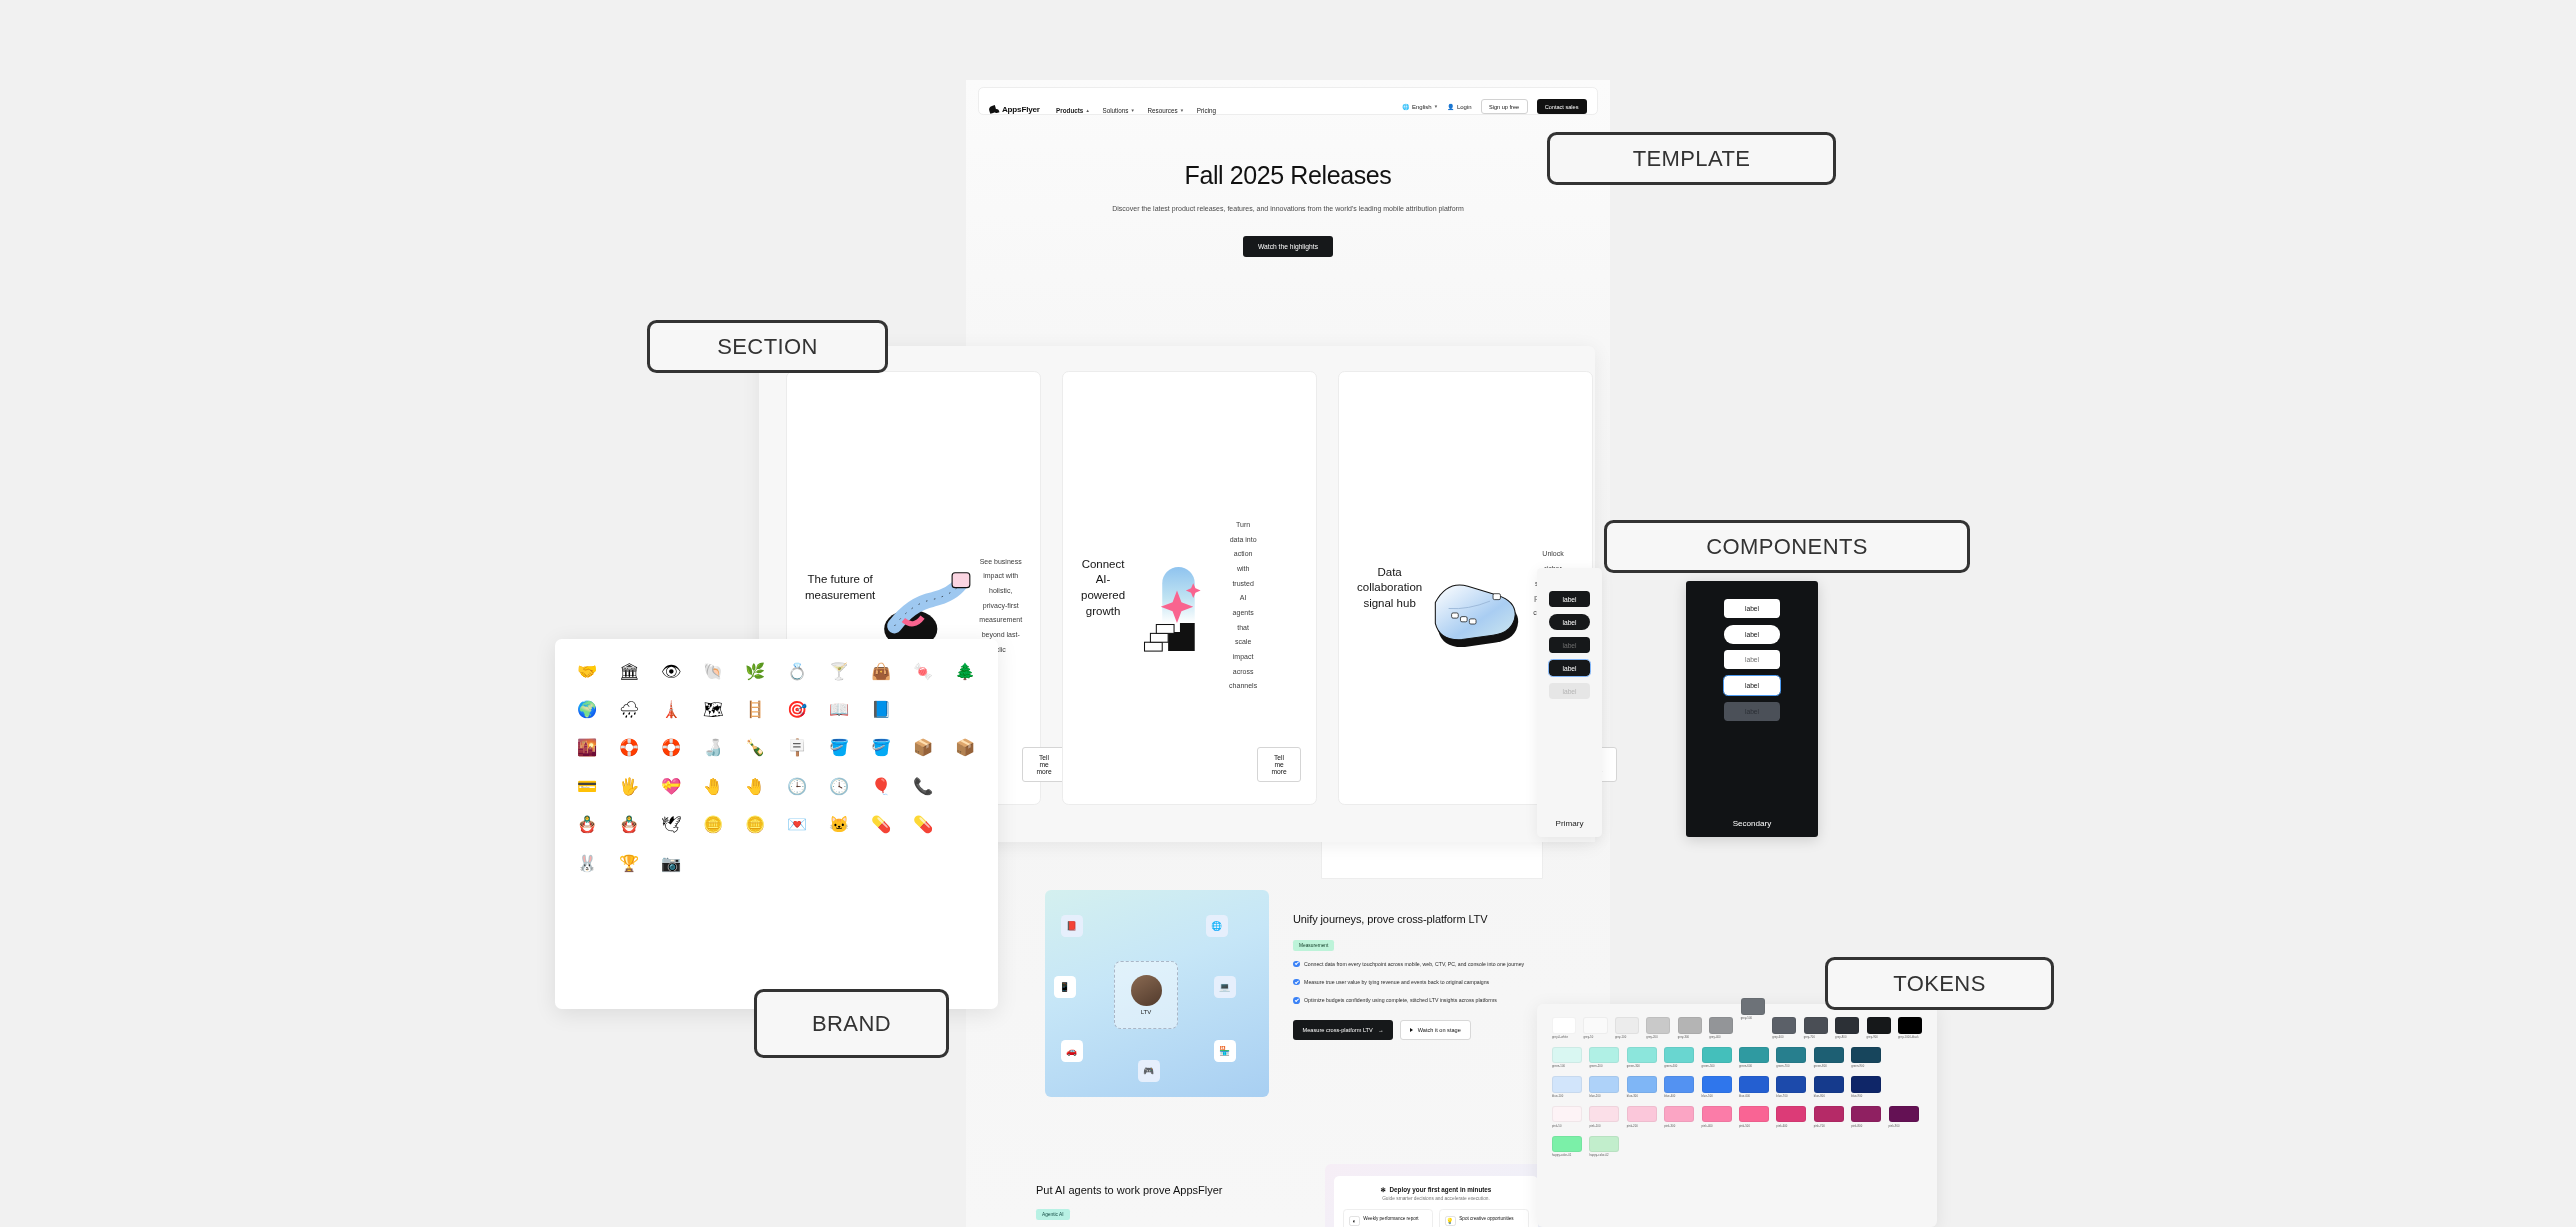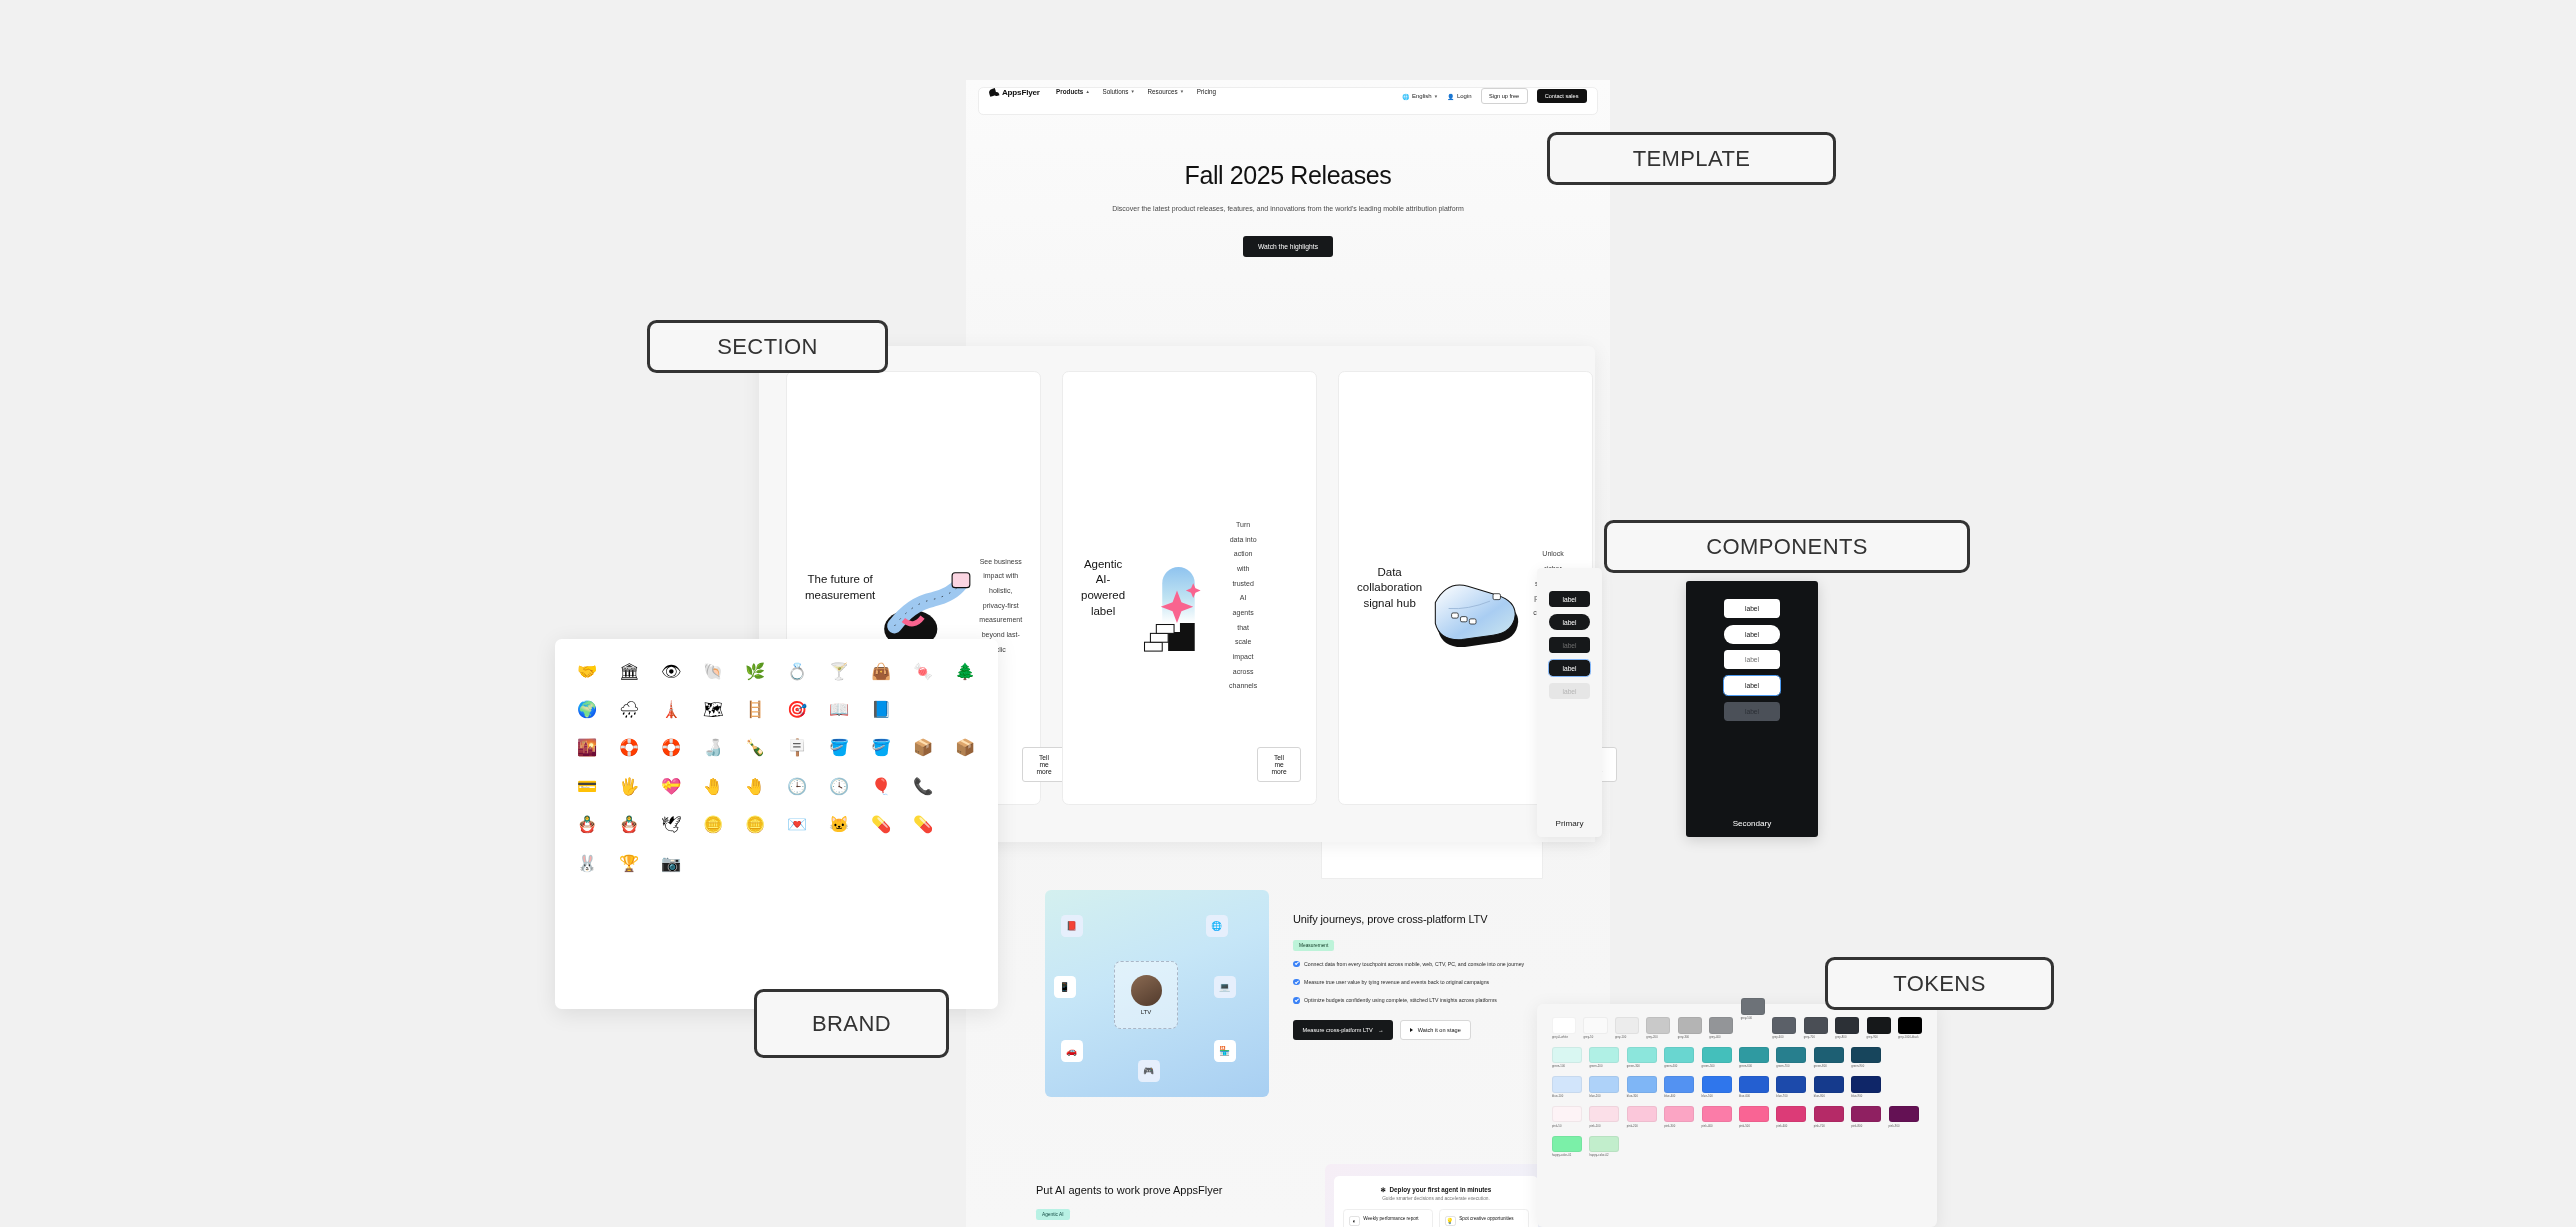--- a/index.html
+++ b/index.html
@@ -22,7 +22,7 @@
   .navbar {
     position: absolute; left: 12px; top: 7.4px; width: 620px; height: 28px;
     background: #ffffff; border-radius: 5.2px; border: 0.7px solid #ededed;
-    display: flex; align-items: flex-start; padding: 0 10.4px;
+    display: flex; align-items: flex-end; padding: 0 10.4px;
   }
   .logo { display:flex; align-items:center; gap:2.2px; font-size:8.1px; font-weight:700; color:#111; letter-spacing:-0.2px;}
   .logo-mark { width:10.4px; height:9px; position:relative; }

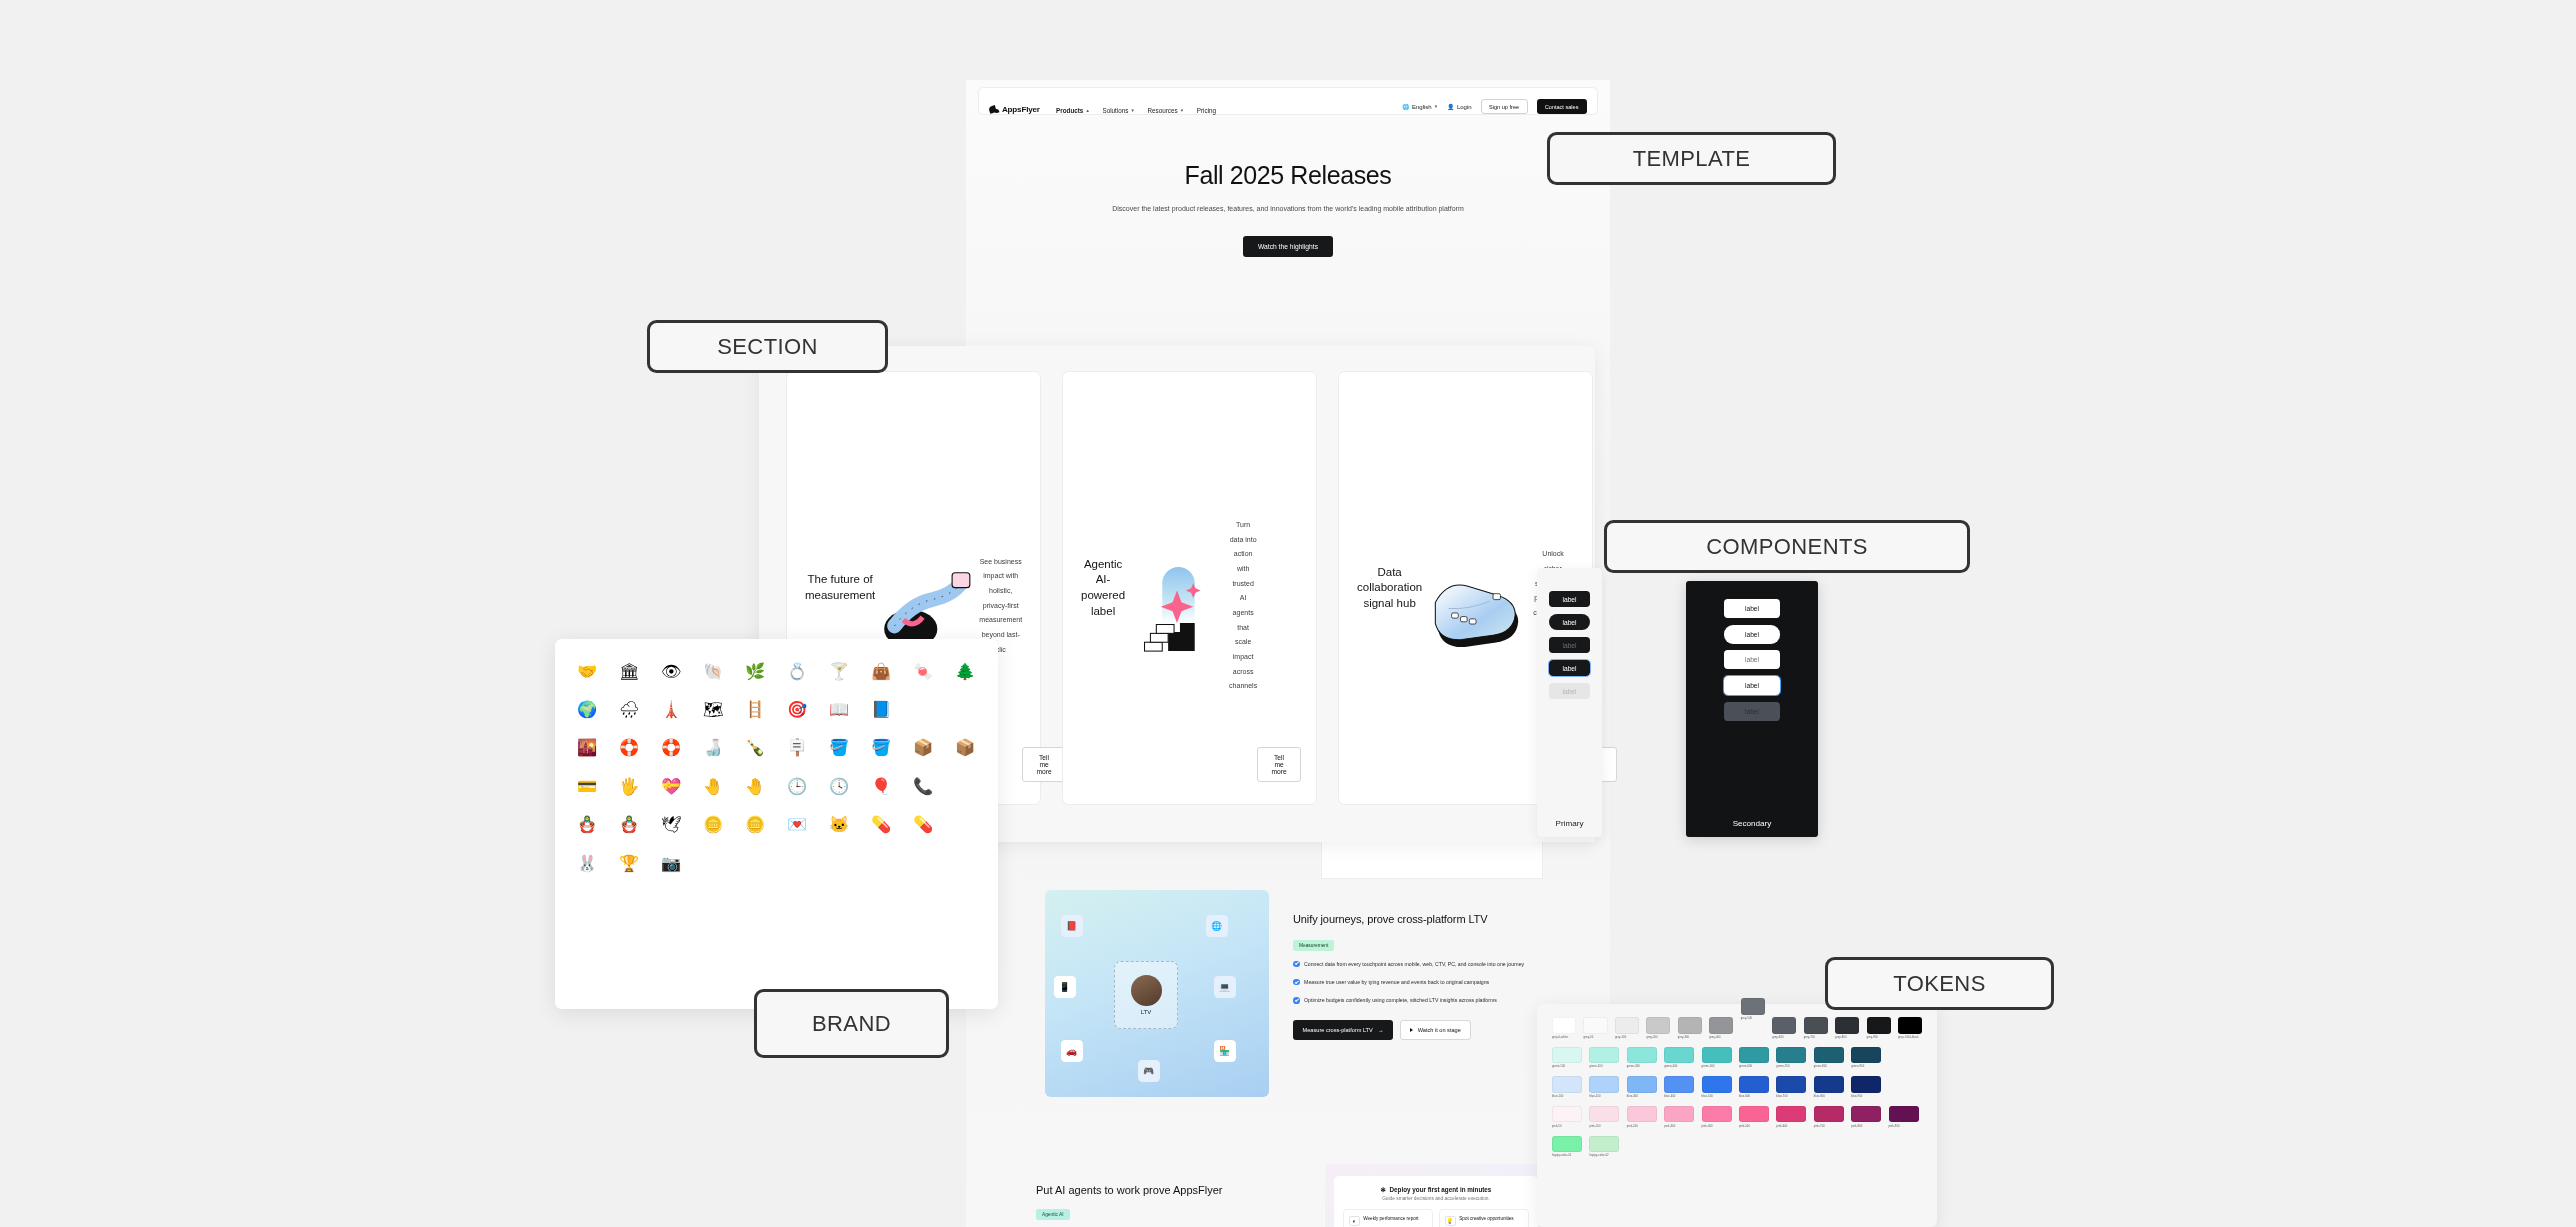--- a/index.html
+++ b/index.html
@@ -312,7 +312,7 @@
       </div>
 
       <div class="card">
-        <h3>Agentic AI-powered label</h3>
+        <h3>Connect AI-powered growth</h3>
         <div class="card-art">
           <svg width="104" height="96" viewBox="0 0 140 130">
             <defs>

